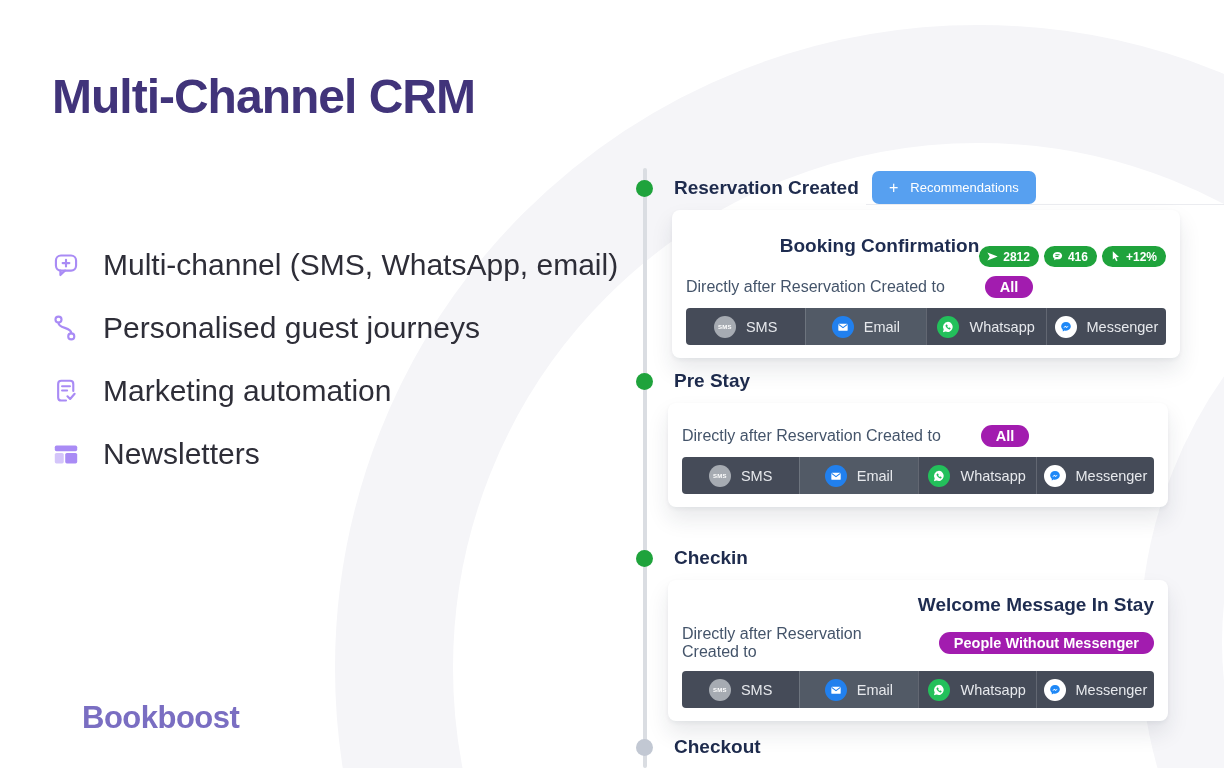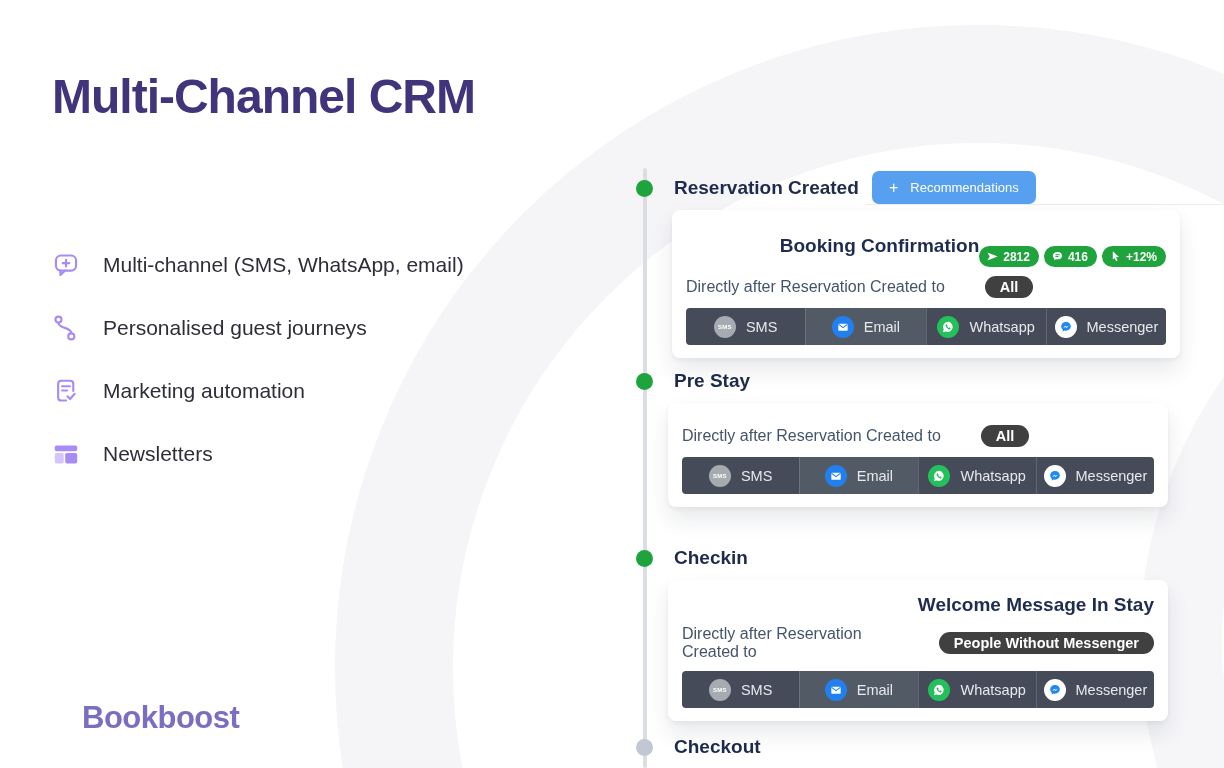--- a/index.html
+++ b/index.html
@@ -19,7 +19,7 @@
   .feat{display:flex;align-items:center;height:30px;margin-bottom:33px;}
   .fic{width:28px;height:28px;flex:0 0 28px;margin-right:23px;display:flex;align-items:center;justify-content:center;}
   .fic svg{width:28px;height:28px;display:block;}
-  .flabel{font-size:21px;color:#2E2E38;}
+  .flabel{font-size:30px;color:#2E2E38;}
 
   .logo{left:82px;top:700px;font-size:31px;font-weight:700;color:#7A6EC2;letter-spacing:-0.5px;}
 

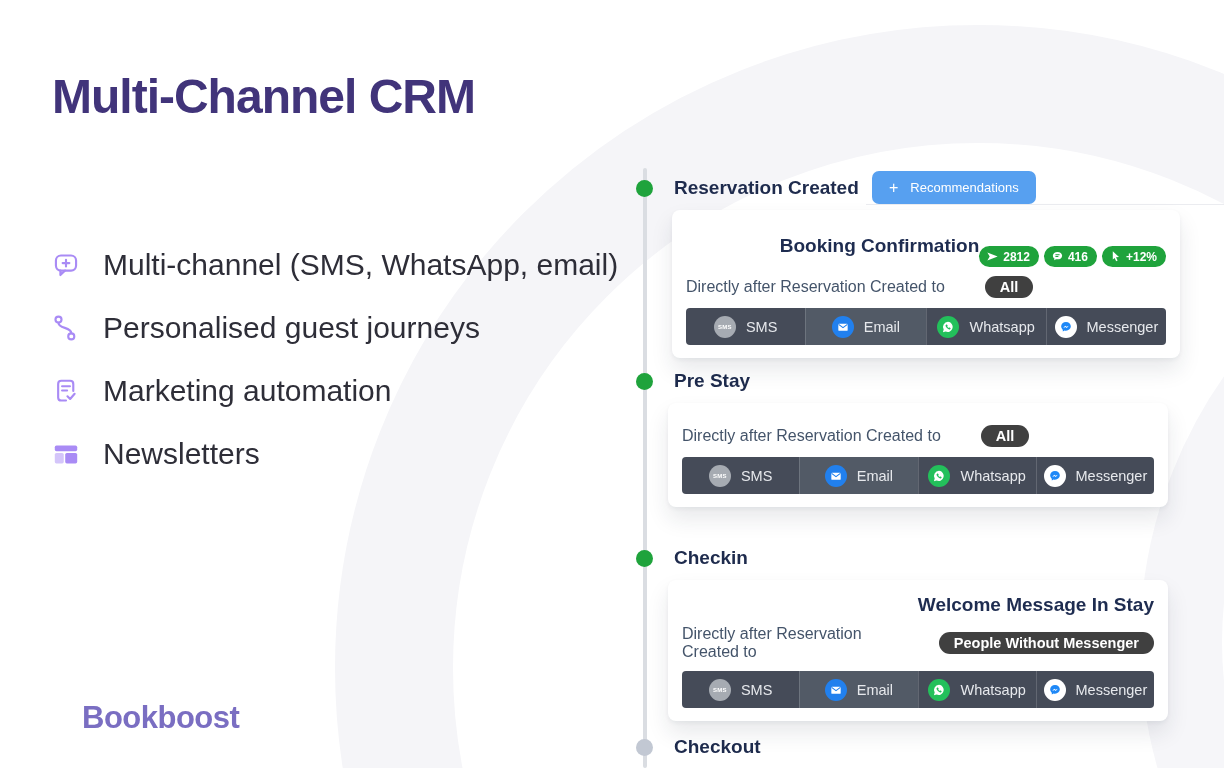--- a/index.html
+++ b/index.html
@@ -52,7 +52,7 @@
   .stat svg{width:13px;height:13px;display:block;}
   .card-sub{display:flex;align-items:center;margin-top:9px;}
   .trigger{font-size:16px;color:#44546A;}
-  .audience{margin-left:40px;background:#404040;color:#ffffff;font-size:14.5px;font-weight:700;
+  .audience{margin-left:40px;background:#a21caf;color:#ffffff;font-size:14.5px;font-weight:700;
     border-radius:12px;padding:2px 15px;line-height:18px;cursor:pointer;white-space:nowrap;text-align:center;}
   .chanbar{margin-top:10px;height:37px;background:#454B58;border-radius:4px;display:flex;overflow:hidden;}
   .chan{flex:1;display:flex;align-items:center;justify-content:center;gap:10px;cursor:pointer;}

